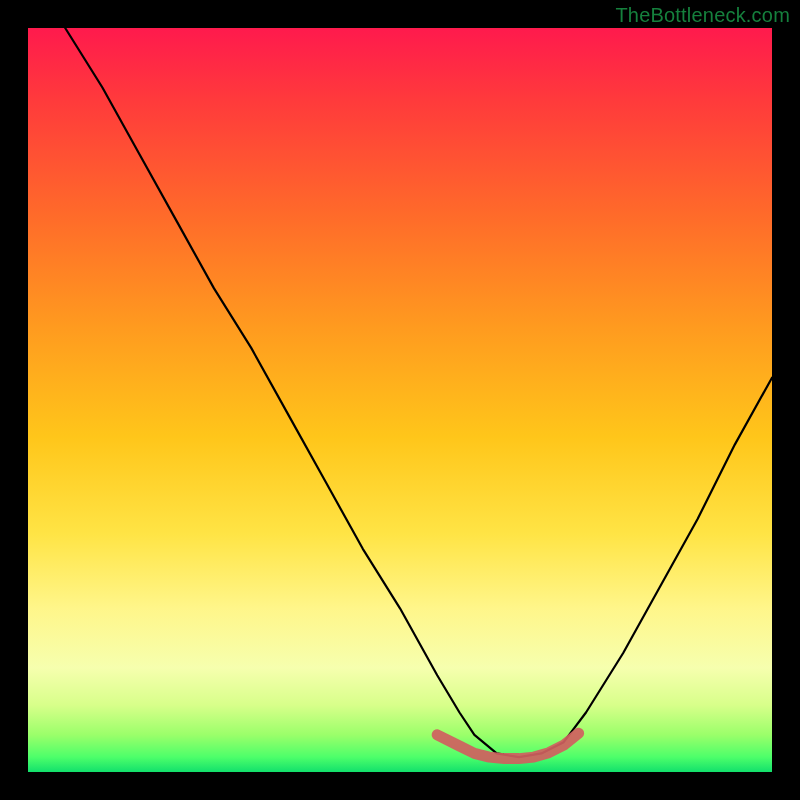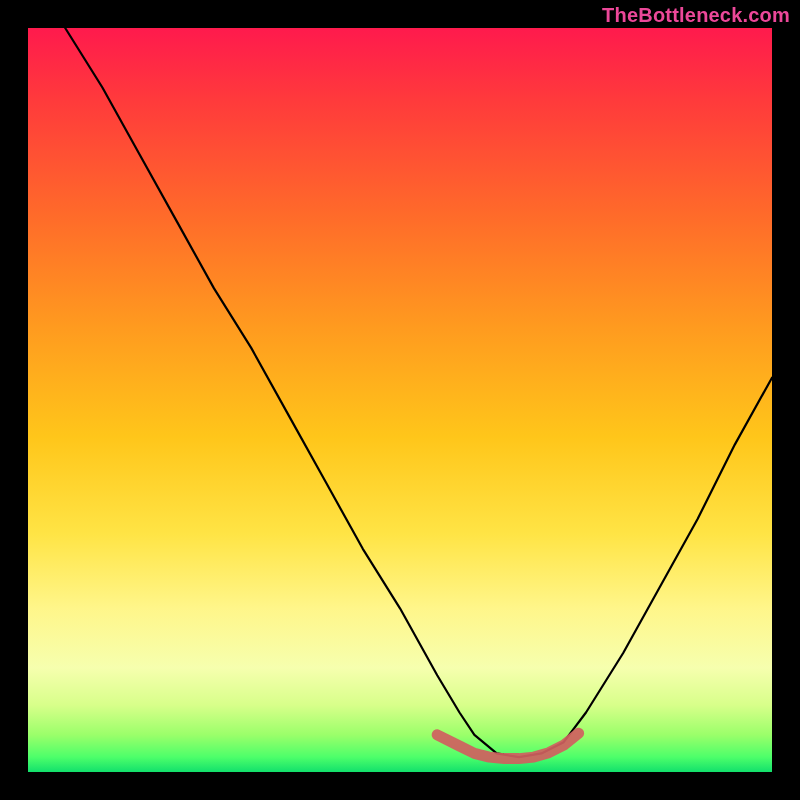--- a/index.html
+++ b/index.html
@@ -46,9 +46,9 @@
     position: absolute;
     top: 4px;
     right: 10px;
-    color: #ec4899;
+    color: #15803d;
     font-size: 20px;
-    font-weight: 700;
+    font-weight: 400;
     letter-spacing: 0.2px;
     user-select: none;
   }

